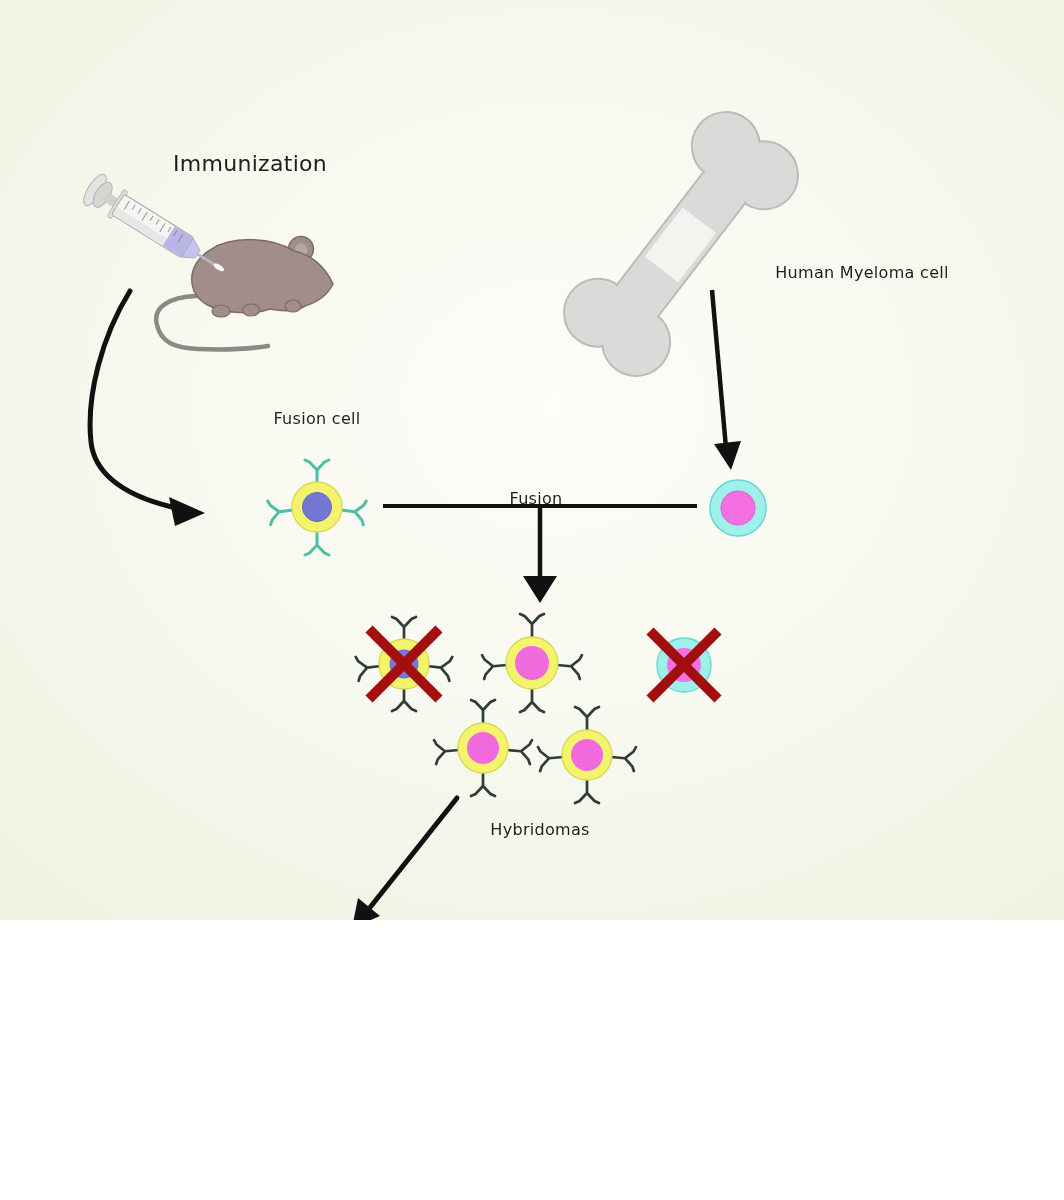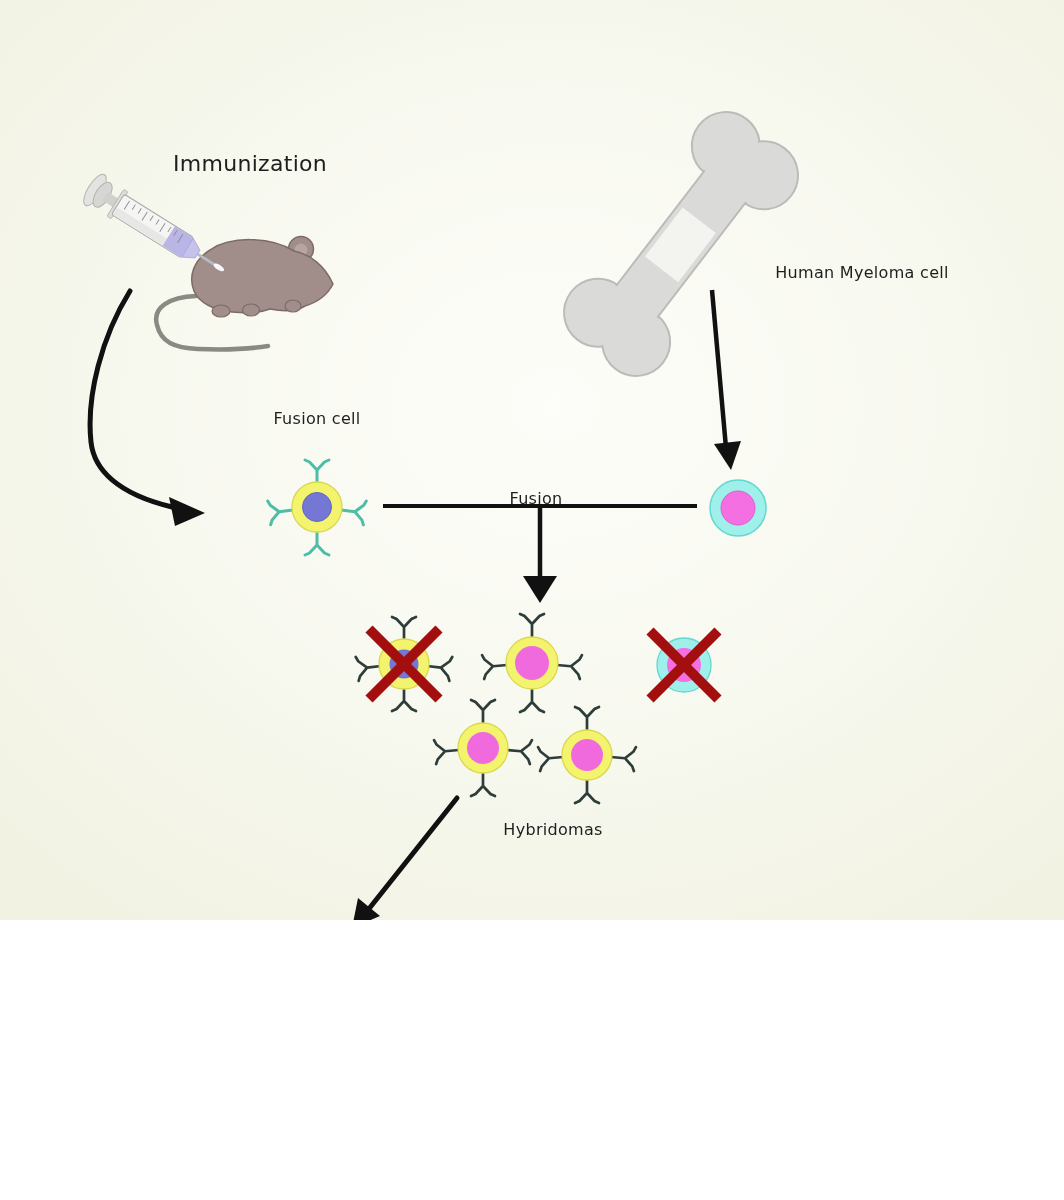--- a/index.html
+++ b/index.html
@@ -280,7 +280,7 @@
 
 <div class="label" style="left:536px;top:479px;margin-top:19px;">Fusion</div>
 
-<div class="label" style="left:540px;top:829px;margin-left:13px;">Hybridomas</div>
+<div class="label" style="left:540px;top:829px;">Hybridomas</div>
 
 
 </div>

